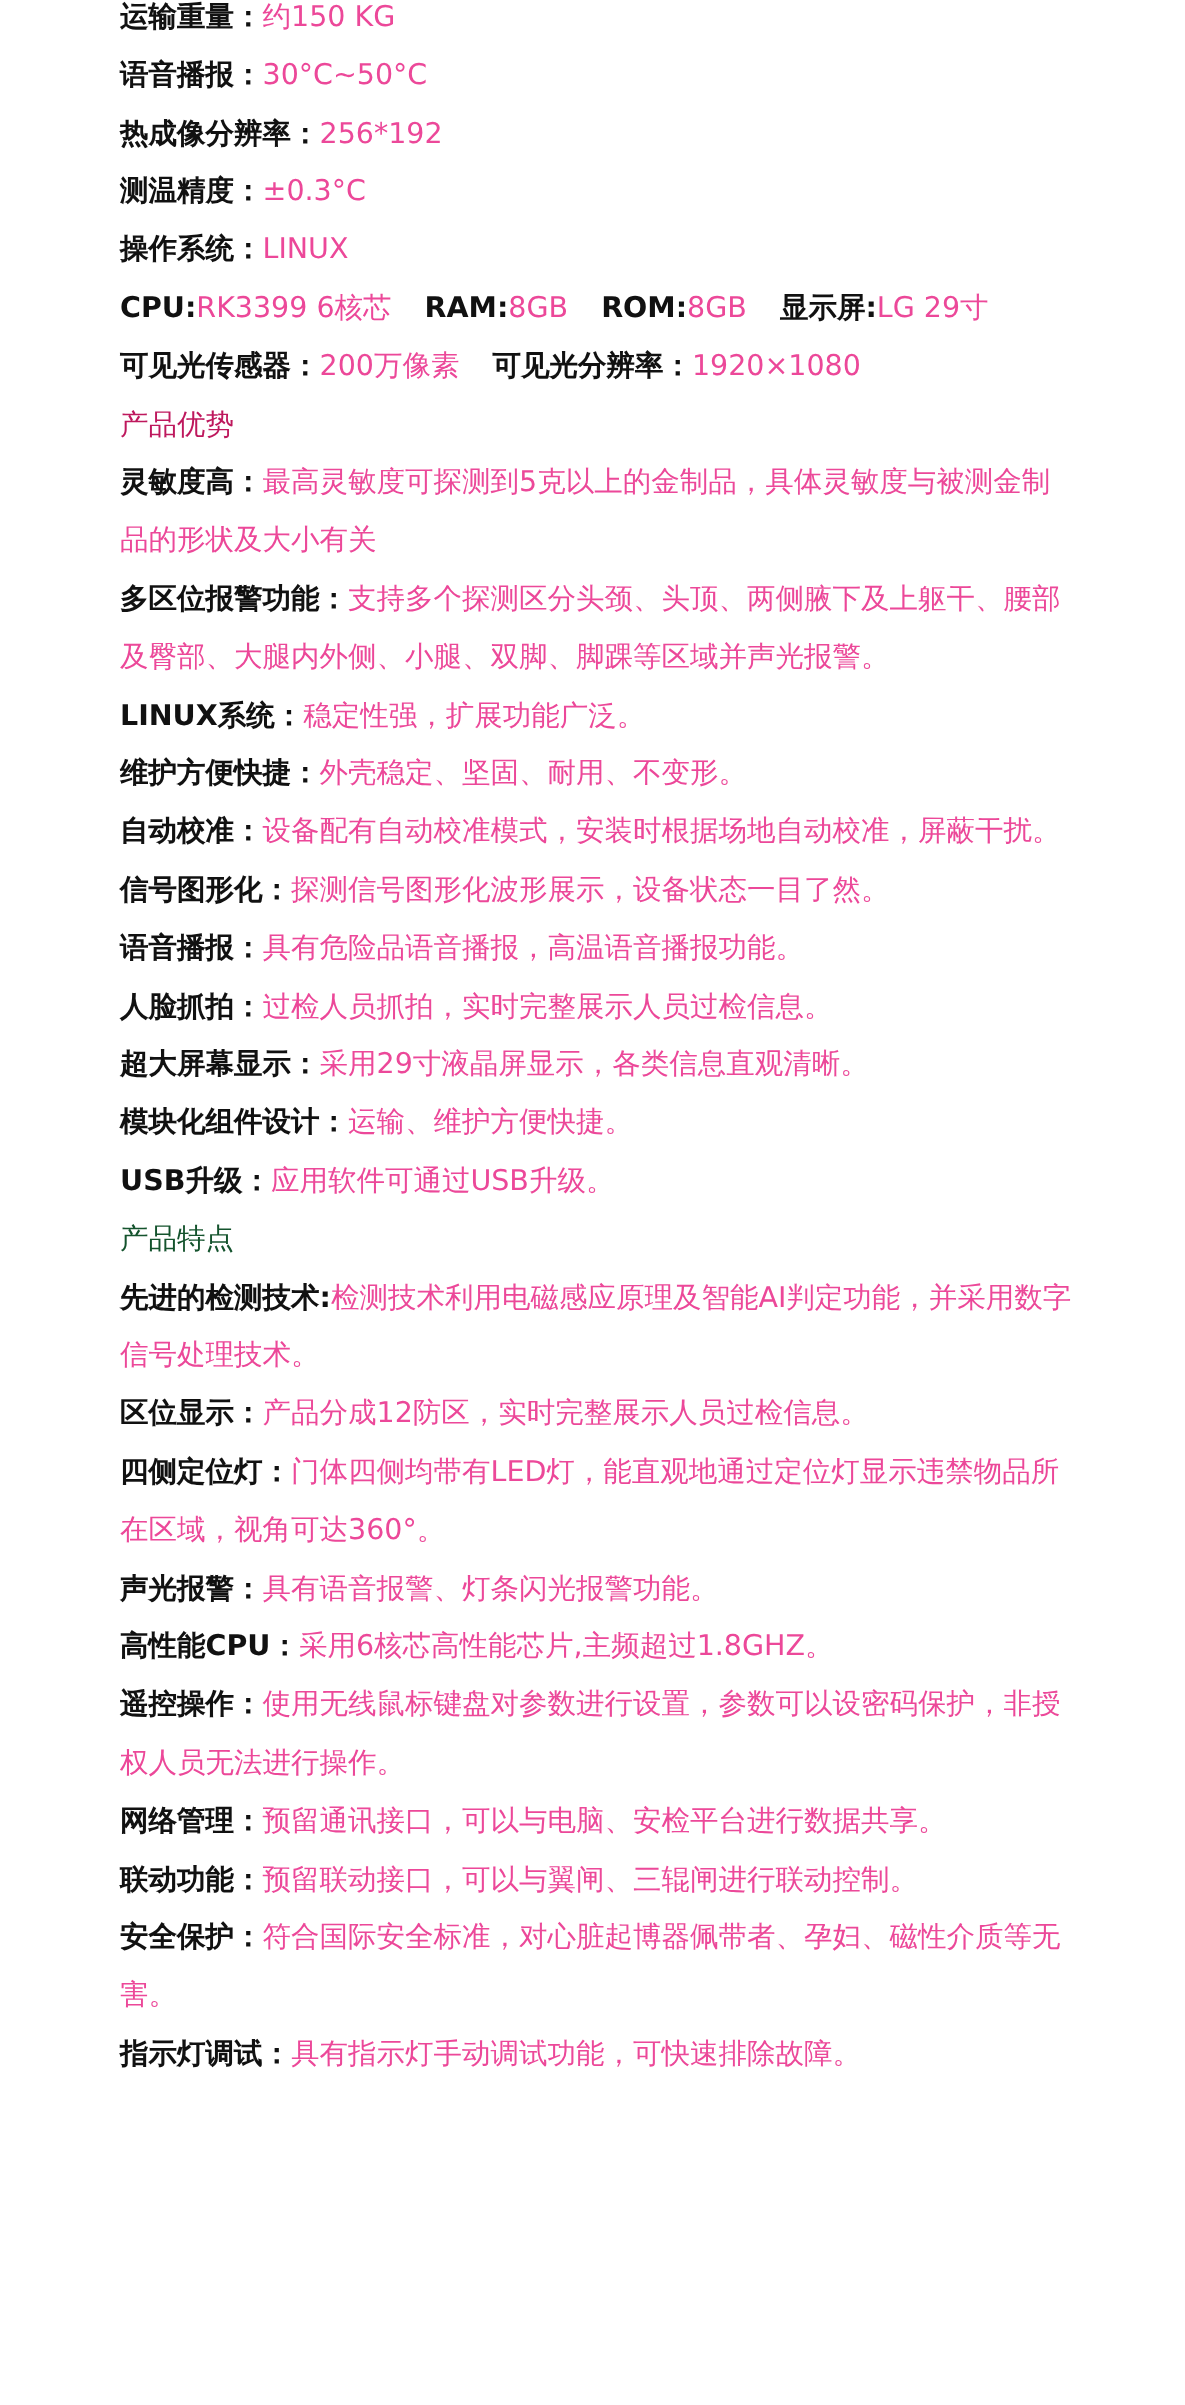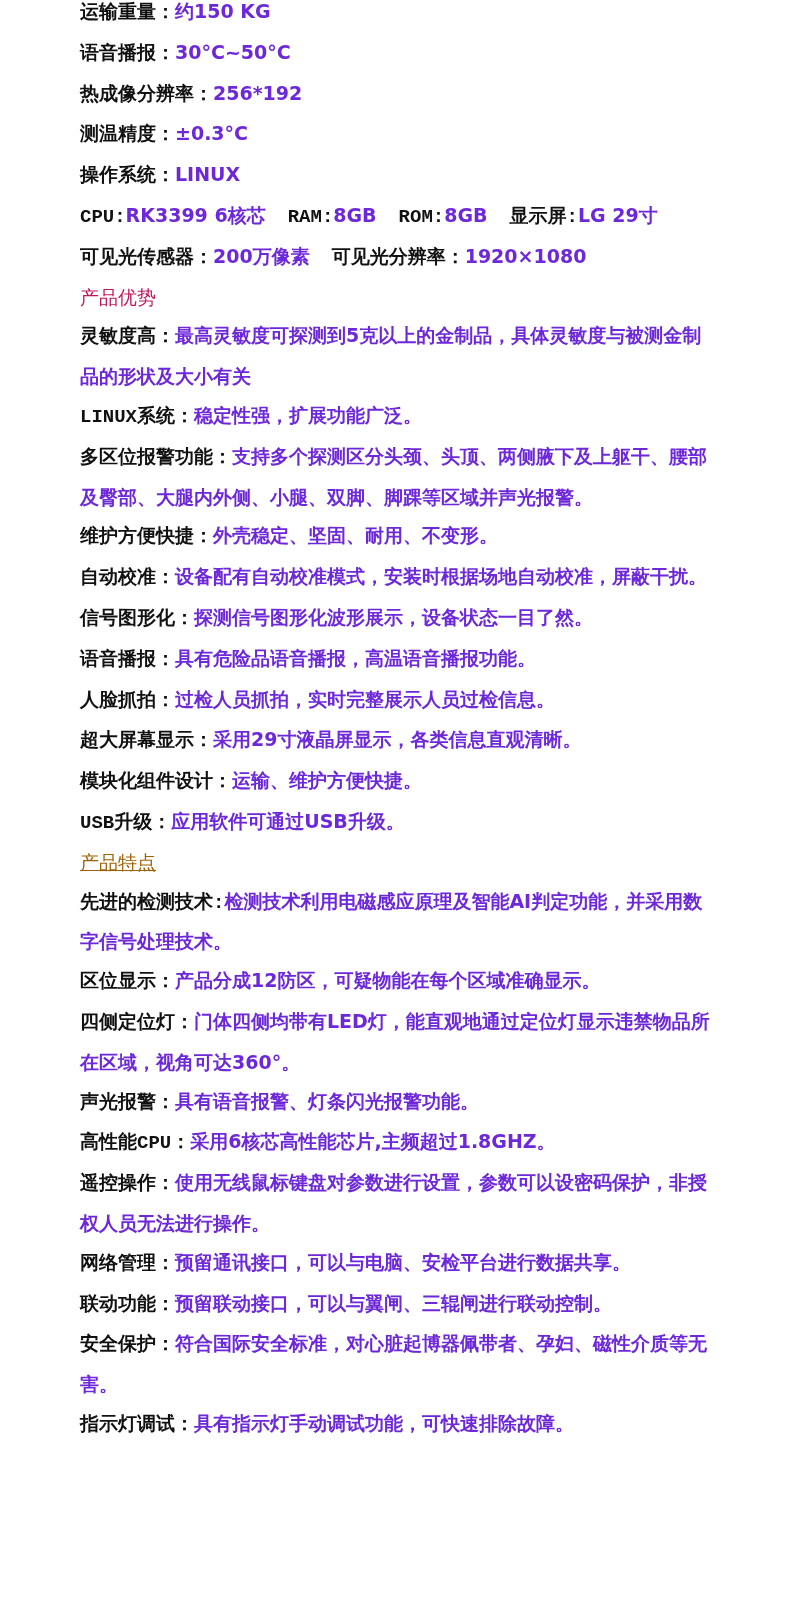--- a/index.html
+++ b/index.html
@@ -19,7 +19,7 @@
     line-height: 38.8px;
   }
   .line { margin: 0; padding: 0; white-space: normal; }
-  .label { font-weight: bold; color: #111111; font-family: Liberation Mono, monospace; }
+  .label { font-weight: bold; color: #111111; }
   .value { font-weight: bold; color: #6d28d9; }
   .gap { display: inline-block; width: 22px; }
   .heading { color: #ff0000; font-weight: normal; }

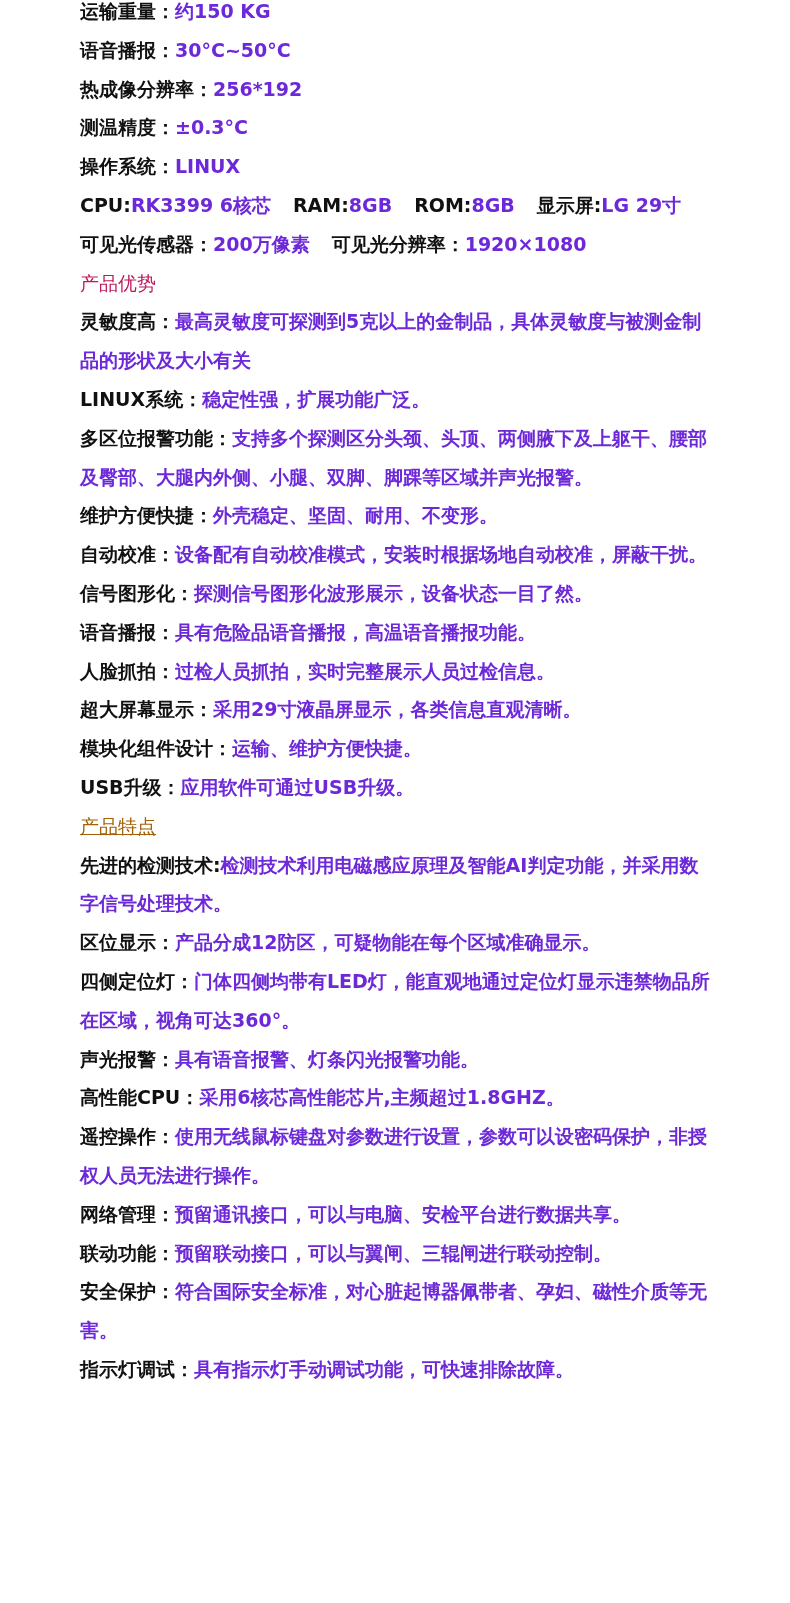--- a/index.html
+++ b/index.html
@@ -20,7 +20,7 @@
   }
   .line { margin: 0; padding: 0; white-space: normal; }
   .label { font-weight: bold; color: #111111; }
-  .value { font-weight: bold; color: #6d28d9; }
+  .value { font-weight: normal; color: #ec4899; }
   .gap { display: inline-block; width: 22px; }
   .heading { color: #ff0000; font-weight: normal; }
 </style>

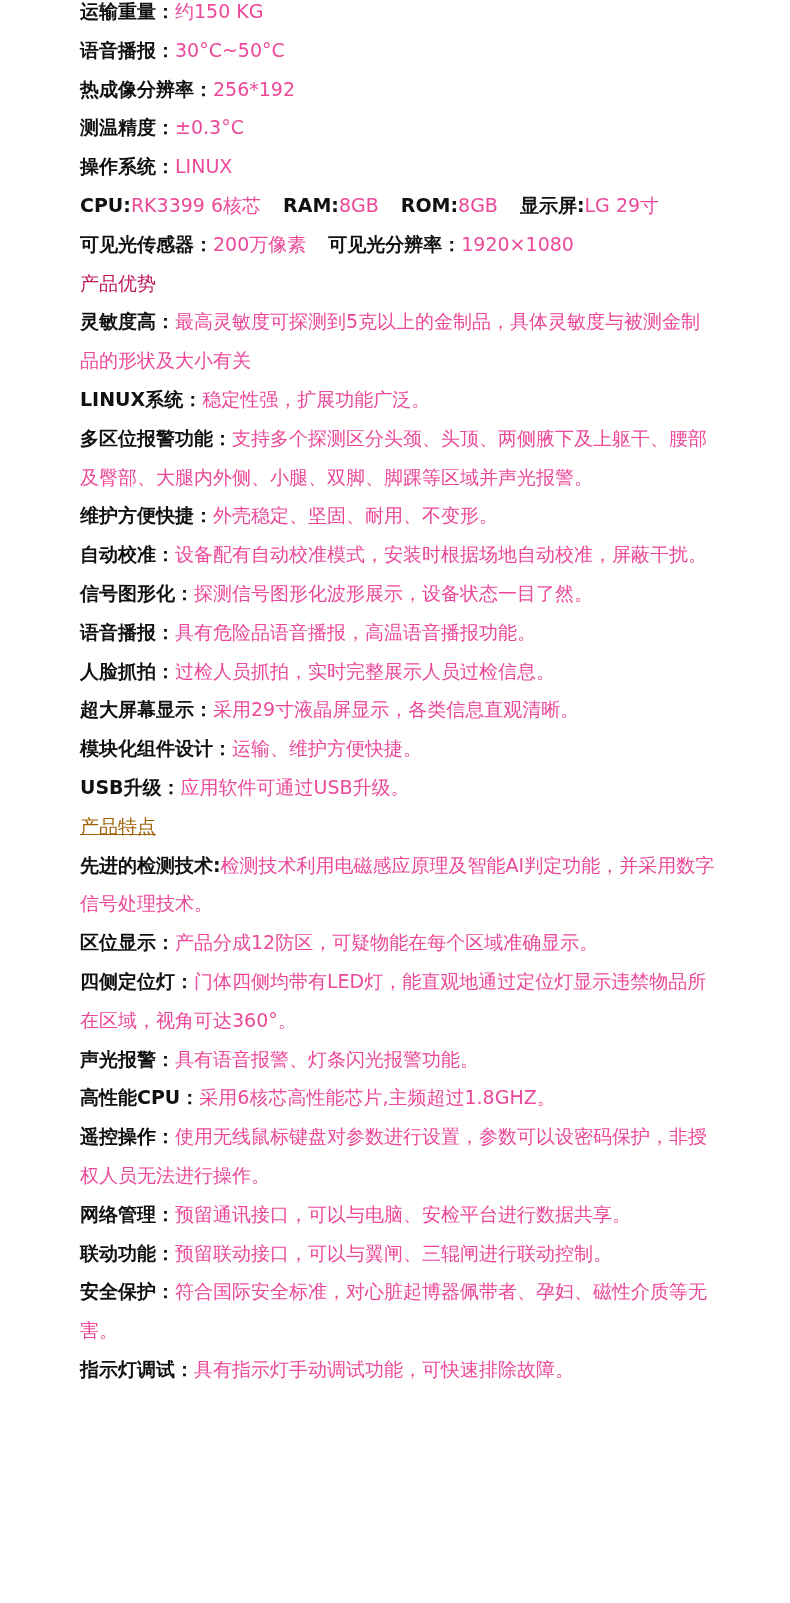--- a/index.html
+++ b/index.html
@@ -41,8 +41,8 @@
 
   <p class="line heading" style="color: #be185d;">产品优势</p>
   <p class="line"><span class="label">灵敏度高：</span><span class="value">最高灵敏度可探测到5克以上的金制品，具体灵敏度与被测金制品的形状及大小有关</span></p>
+  <p class="line"><span class="label">多区位报警功能：</span><span class="value">支持多个探测区分头颈、头顶、两侧腋下及上躯干、腰部及臀部、大腿内外侧、小腿、双脚、脚踝等区域并声光报警。</span></p>
   <p class="line"><span class="label">LINUX系统：</span><span class="value">稳定性强，扩展功能广泛。</span></p>
-  <p class="line"><span class="label">多区位报警功能：</span><span class="value">支持多个探测区分头颈、头顶、两侧腋下及上躯干、腰部及臀部、大腿内外侧、小腿、双脚、脚踝等区域并声光报警。</span></p>
   <p class="line"><span class="label">维护方便快捷：</span><span class="value">外壳稳定、坚固、耐用、不变形。</span></p>
   <p class="line"><span class="label">自动校准：</span><span class="value">设备配有自动校准模式，安装时根据场地自动校准，屏蔽干扰。</span></p>
   <p class="line"><span class="label">信号图形化：</span><span class="value">探测信号图形化波形展示，设备状态一目了然。</span></p>

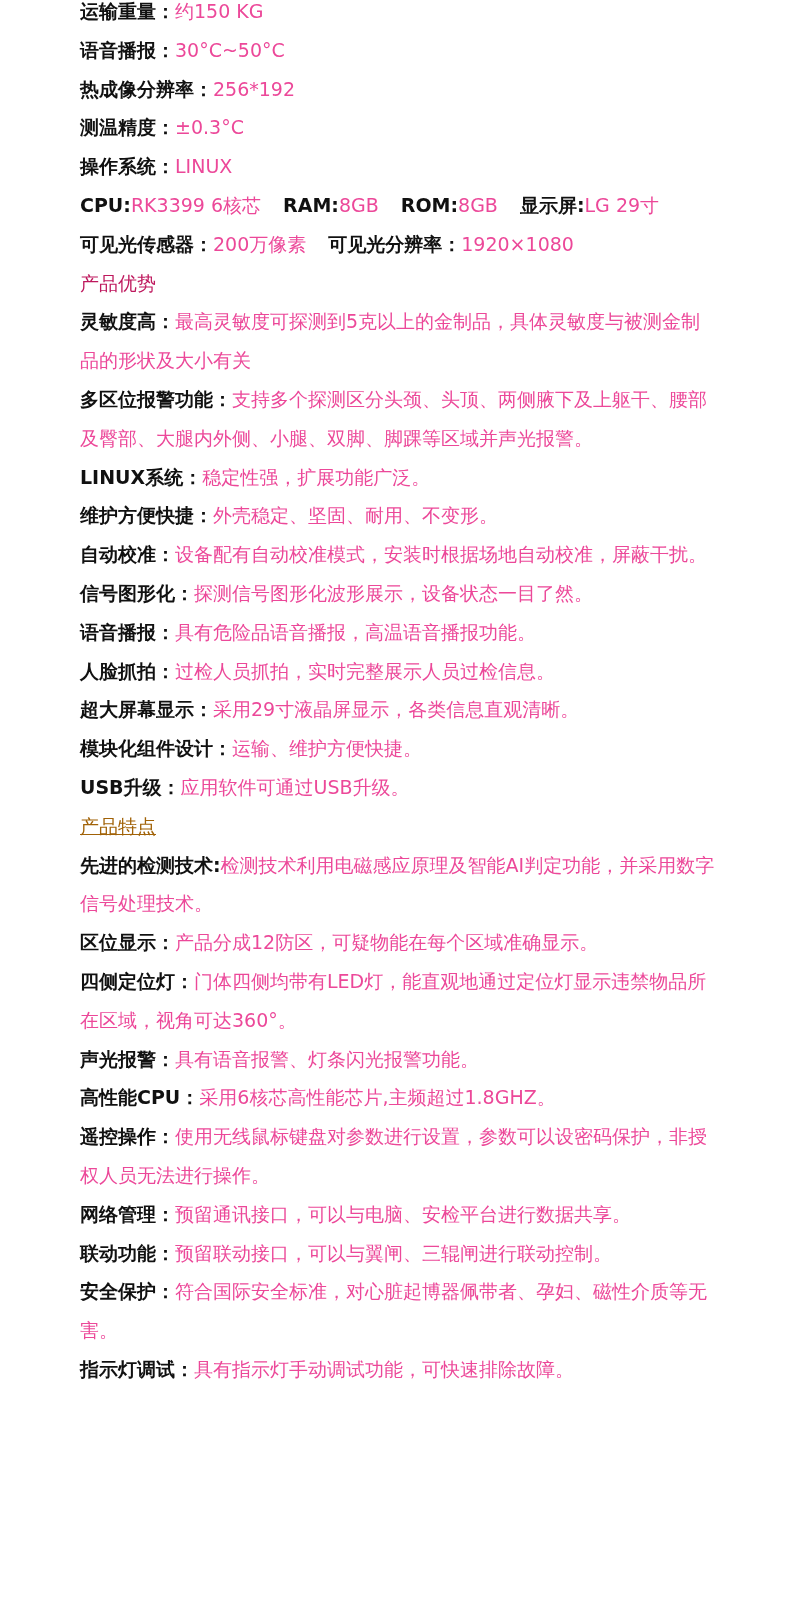--- a/index.html
+++ b/index.html
@@ -52,7 +52,7 @@
   <p class="line"><span class="label">模块化组件设计：</span><span class="value">运输、维护方便快捷。</span></p>
   <p class="line"><span class="label">USB升级：</span><span class="value">应用软件可通过USB升级。</span></p>
 
-  <p class="line heading" style="color: #a16207; text-decoration: underline;">产品特点</p>
+  <p class="line heading" style="color: #14532d;">产品特点</p>
   <p class="line"><span class="label">先进的检测技术:</span><span class="value">检测技术利用电磁感应原理及智能AI判定功能，并采用数字信号处理技术。</span></p>
   <p class="line"><span class="label">区位显示：</span><span class="value">产品分成12防区，可疑物能在每个区域准确显示。</span></p>
   <p class="line"><span class="label">四侧定位灯：</span><span class="value">门体四侧均带有LED灯，能直观地通过定位灯显示违禁物品所在区域，视角可达360°。</span></p>

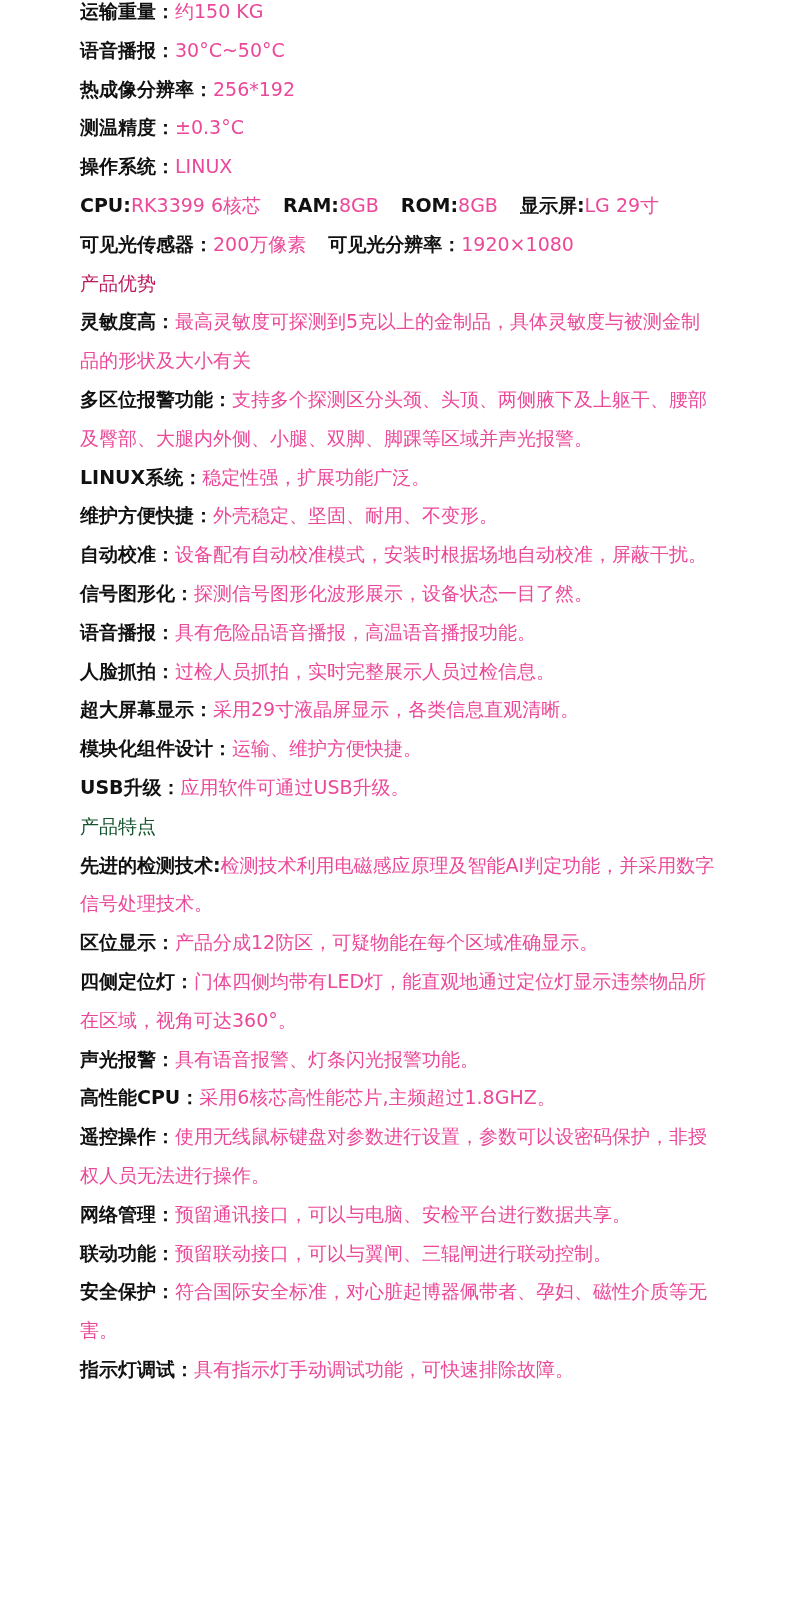--- a/index.html
+++ b/index.html
@@ -54,7 +54,7 @@
 
   <p class="line heading" style="color: #14532d;">产品特点</p>
   <p class="line"><span class="label">先进的检测技术:</span><span class="value">检测技术利用电磁感应原理及智能AI判定功能，并采用数字信号处理技术。</span></p>
-  <p class="line"><span class="label">区位显示：</span><span class="value">产品分成12防区，可疑物能在每个区域准确显示。</span></p>
+  <p class="line"><span class="label">区位显示：</span><span class="value">产品分成12防区，实时完整展示人员过检信息。</span></p>
   <p class="line"><span class="label">四侧定位灯：</span><span class="value">门体四侧均带有LED灯，能直观地通过定位灯显示违禁物品所在区域，视角可达360°。</span></p>
   <p class="line"><span class="label">声光报警：</span><span class="value">具有语音报警、灯条闪光报警功能。</span></p>
   <p class="line"><span class="label">高性能CPU：</span><span class="value">采用6核芯高性能芯片,主频超过1.8GHZ。</span></p>

